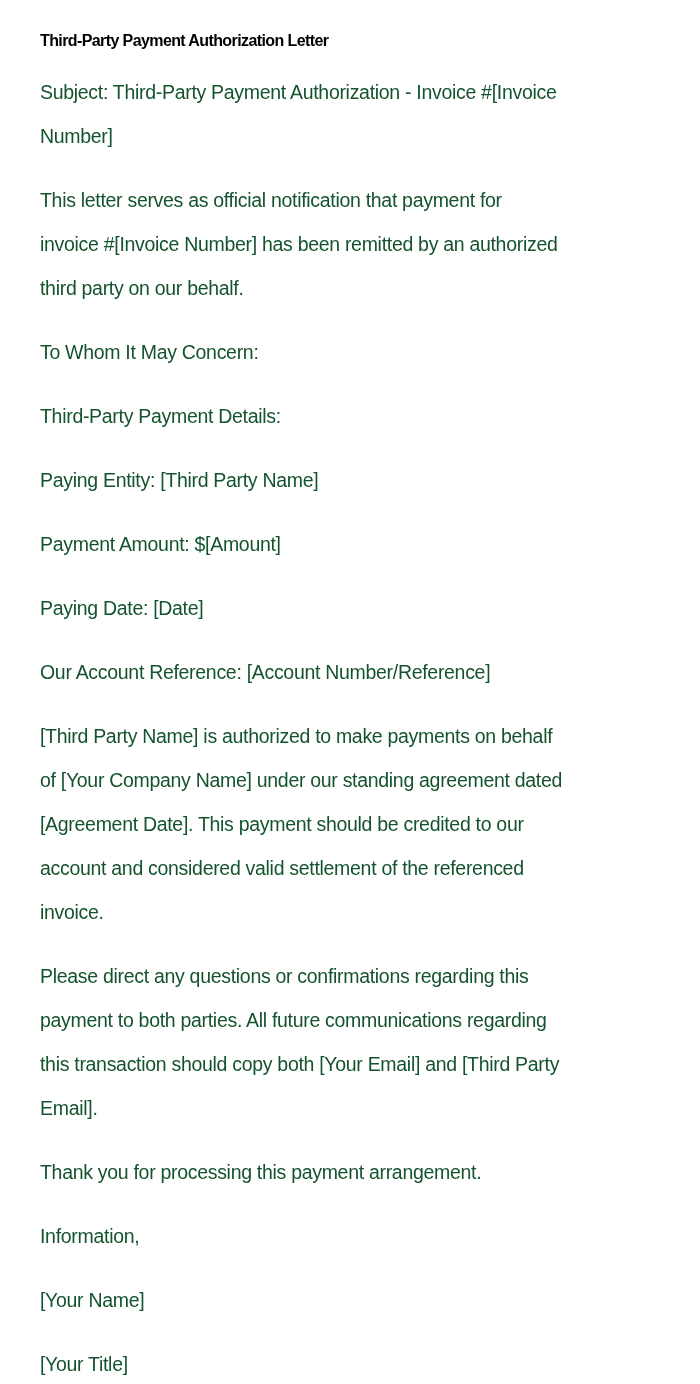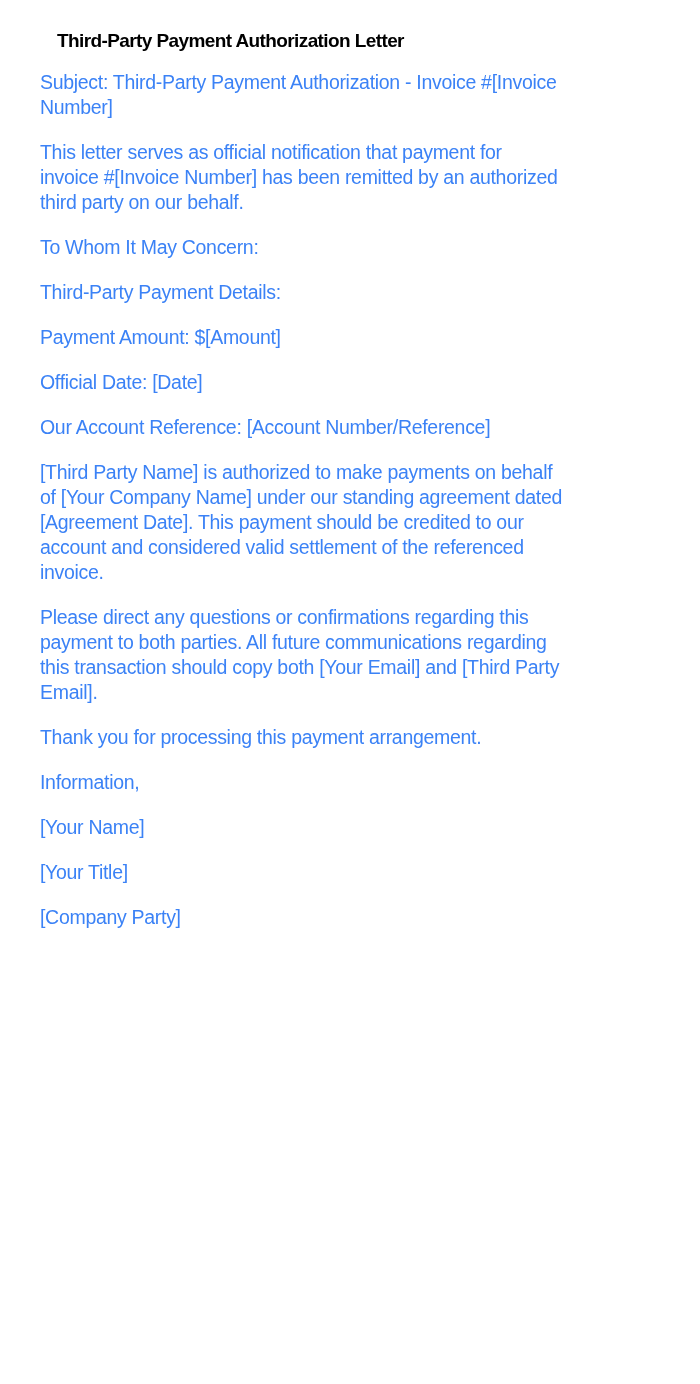--- a/index.html
+++ b/index.html
@@ -20,12 +20,12 @@
     padding: 23px 48px 40px 40px;
   }
   .doc-title {
-    font-size: 19px;
+    font-size: 16px;
     line-height: 36px;
     font-weight: 700;
     color: #000000;
     letter-spacing: -0.6px;
-    margin: 0 0 11px 17px;
+    margin: 0 0 11px 0;
   }
   .doc-paragraph {
     font-size: 19.5px;

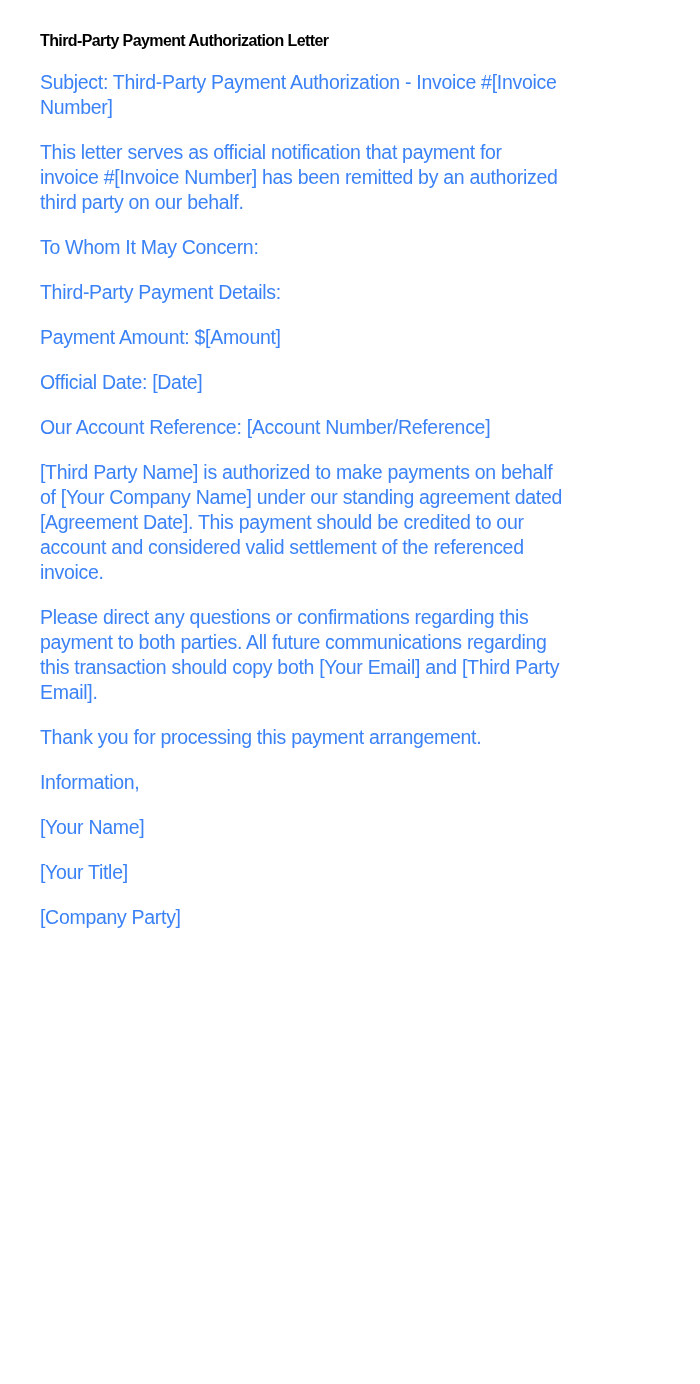--- a/index.html
+++ b/index.html
@@ -29,9 +29,9 @@
   }
   .doc-paragraph {
     font-size: 19.5px;
-    line-height: 25px;
+    line-height: 44px;
     font-weight: 400;
-    color: #3b82f6;
+    color: #14532d;
     letter-spacing: -0.3px;
     margin: 0 0 20px 0;
     white-space: pre-line; 

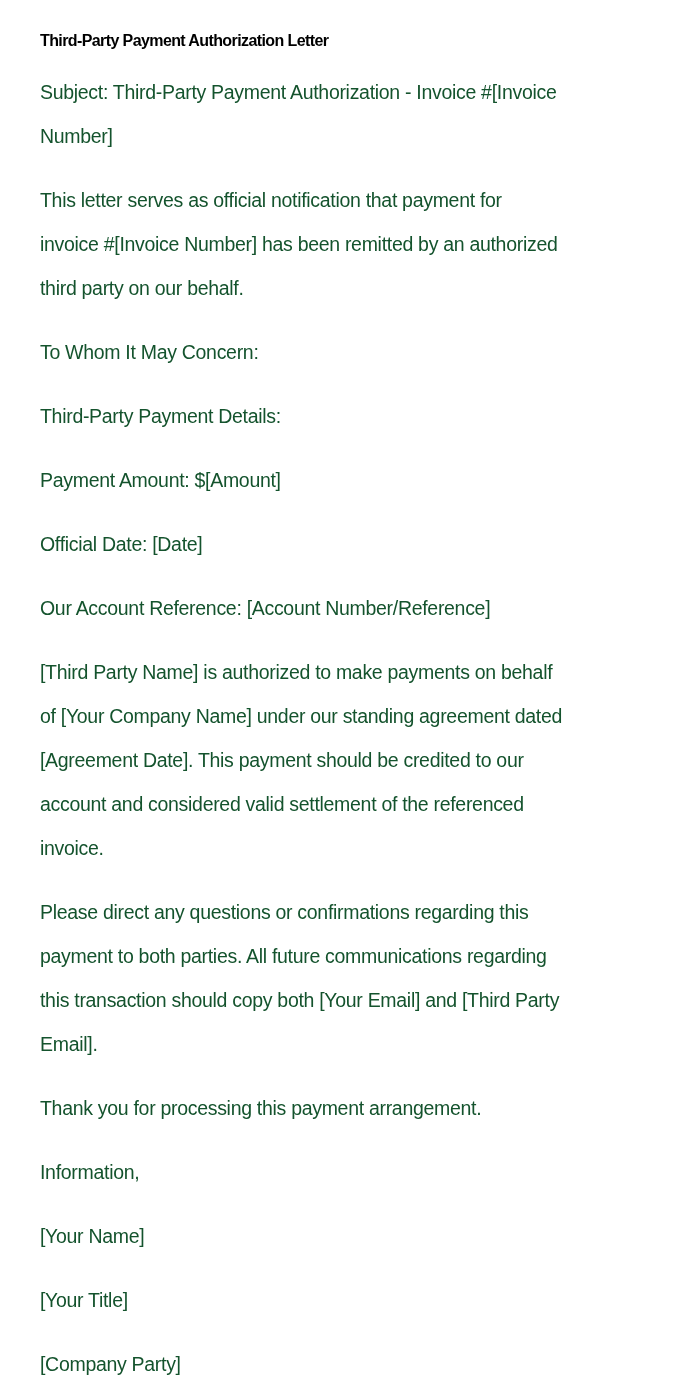--- a/index.html
+++ b/index.html
@@ -50,6 +50,7 @@
 third party on our behalf.</p>
   <p class="doc-paragraph">To Whom It May Concern:</p>
   <p class="doc-paragraph">Third-Party Payment Details:</p>
+  <p class="doc-paragraph">Paying Entity: [Third Party Name]</p>
   <p class="doc-paragraph">Payment Amount: $[Amount]</p>
   <p class="doc-paragraph">Official Date: [Date]</p>
   <p class="doc-paragraph">Our Account Reference: [Account Number/Reference]</p>

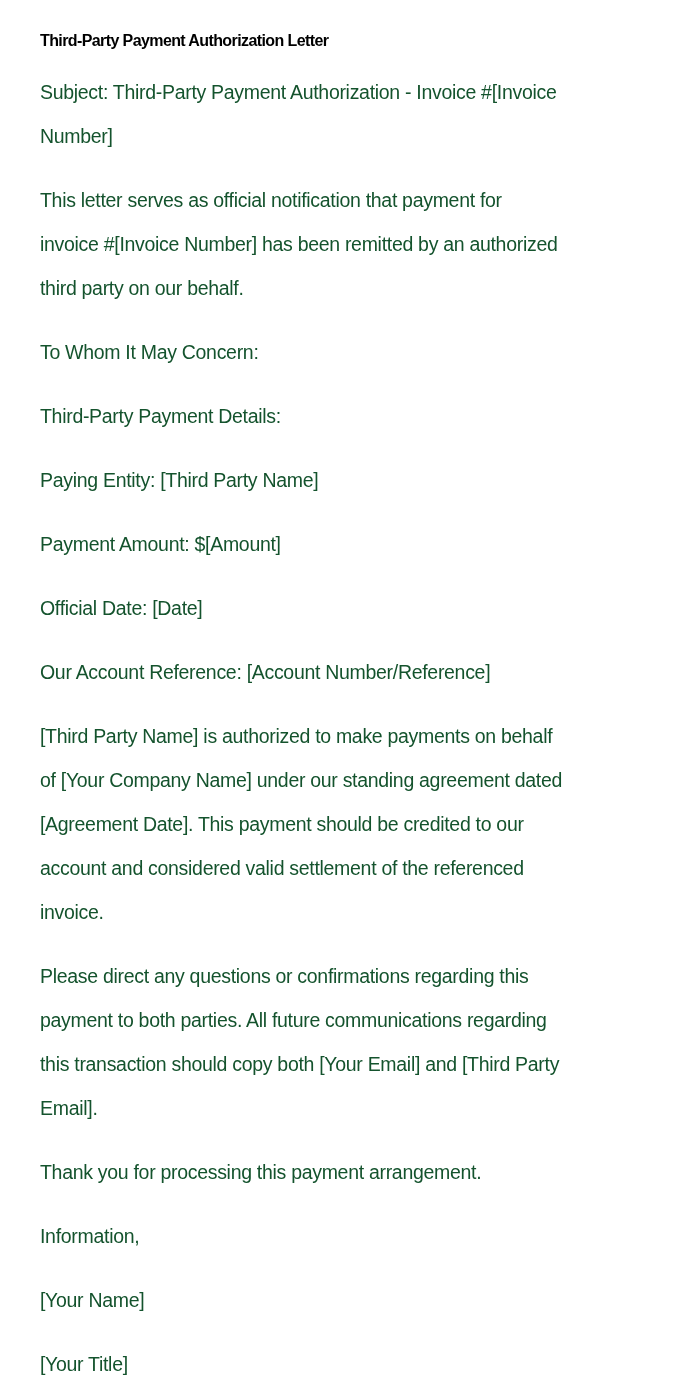--- a/index.html
+++ b/index.html
@@ -52,7 +52,7 @@
   <p class="doc-paragraph">Third-Party Payment Details:</p>
   <p class="doc-paragraph">Paying Entity: [Third Party Name]</p>
   <p class="doc-paragraph">Payment Amount: $[Amount]</p>
-  <p class="doc-paragraph">Official Date: [Date]</p>
+  <p class="doc-paragraph">Paying Date: [Date]</p>
   <p class="doc-paragraph">Our Account Reference: [Account Number/Reference]</p>
   <p class="doc-paragraph">[Third Party Name] is authorized to make payments on behalf
 of [Your Company Name] under our standing agreement dated

